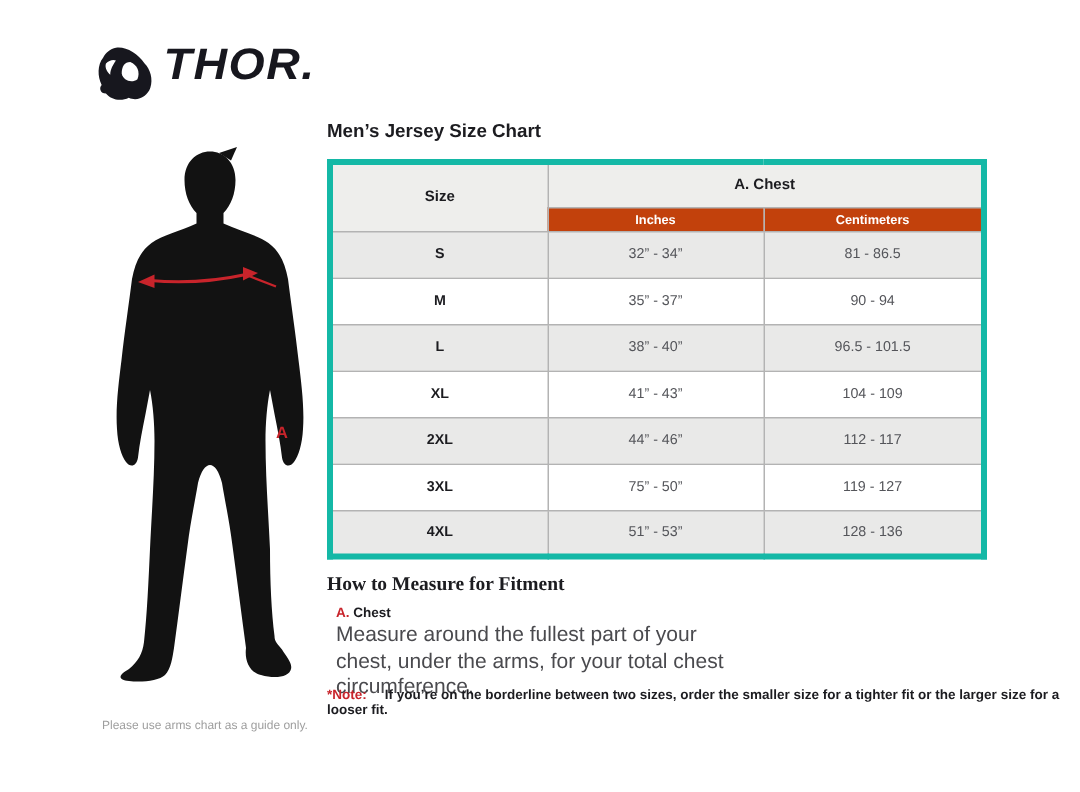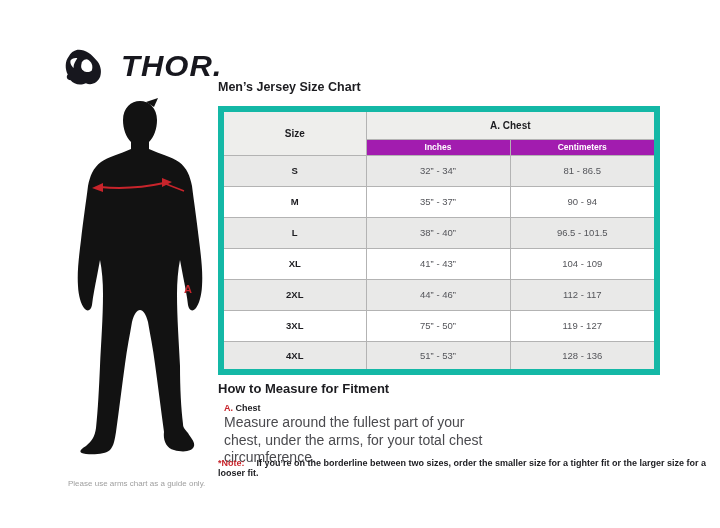--- a/index.html
+++ b/index.html
@@ -17,10 +17,9 @@
   .logo {
     position: absolute;
     left: 63px;
-    top: 45px;
+    top: 27px;
     display: flex;
-    align-items: center;
-    gap: 16px;
+    gap: 4px;
     color: #17171e;
   }
   .logo-icon { width: 42px; height: 42px; }

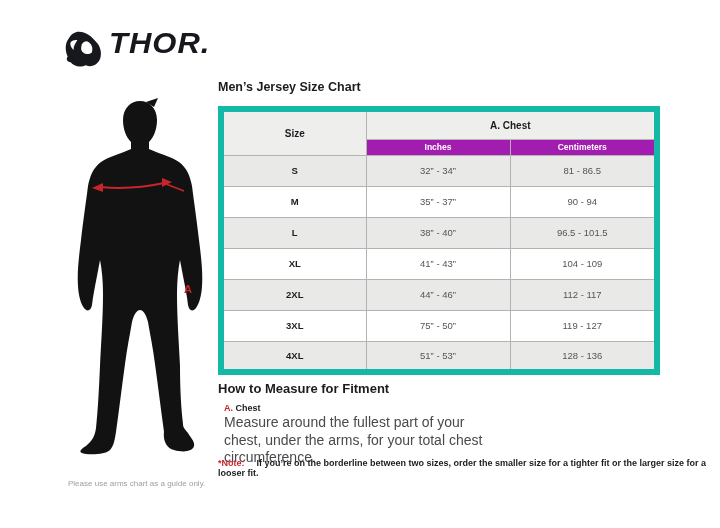--- a/index.html
+++ b/index.html
@@ -77,7 +77,7 @@
     vertical-align: middle;
     padding: 0;
   }
-  .size-table { border: 6px solid #14b8a6; }
+  .size-table { border: 4px solid #14b8a6; }
   .th-size, .th-group {
     background: #eeeeec;
     font-size: 10px;

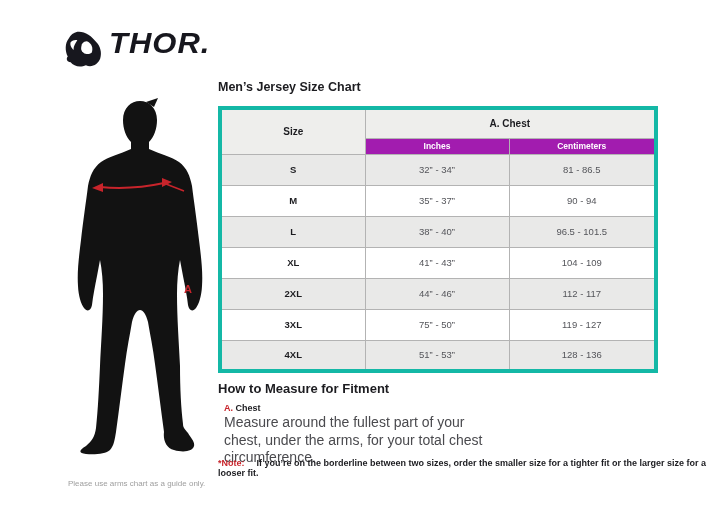--- a/index.html
+++ b/index.html
@@ -87,7 +87,7 @@
   }
   .row-units { height: 16px; }
   .th-unit {
-    background: #a21caf;
+    background: #c2410c;
     color: #ffffff;
     font-size: 8.5px;
     font-weight: bold;

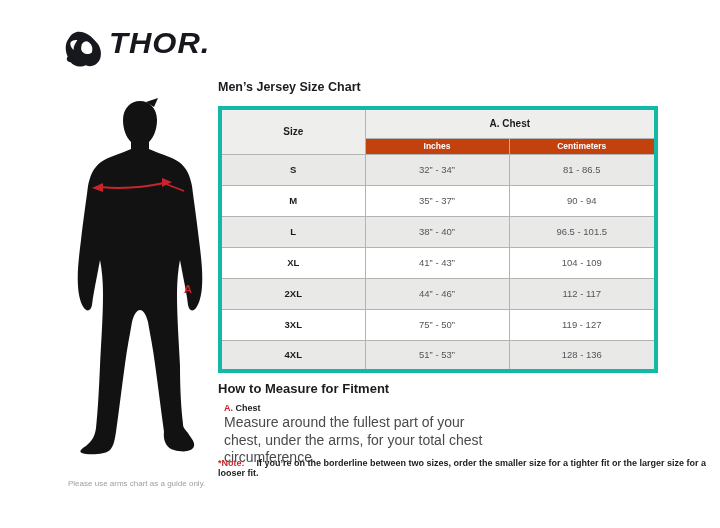--- a/index.html
+++ b/index.html
@@ -116,6 +116,7 @@
     font-size: 13px;
     font-weight: bold;
     color: #1c1c20;
+    font-family: Liberation Serif, serif;
   }
   .measure-item {
     position: absolute;

